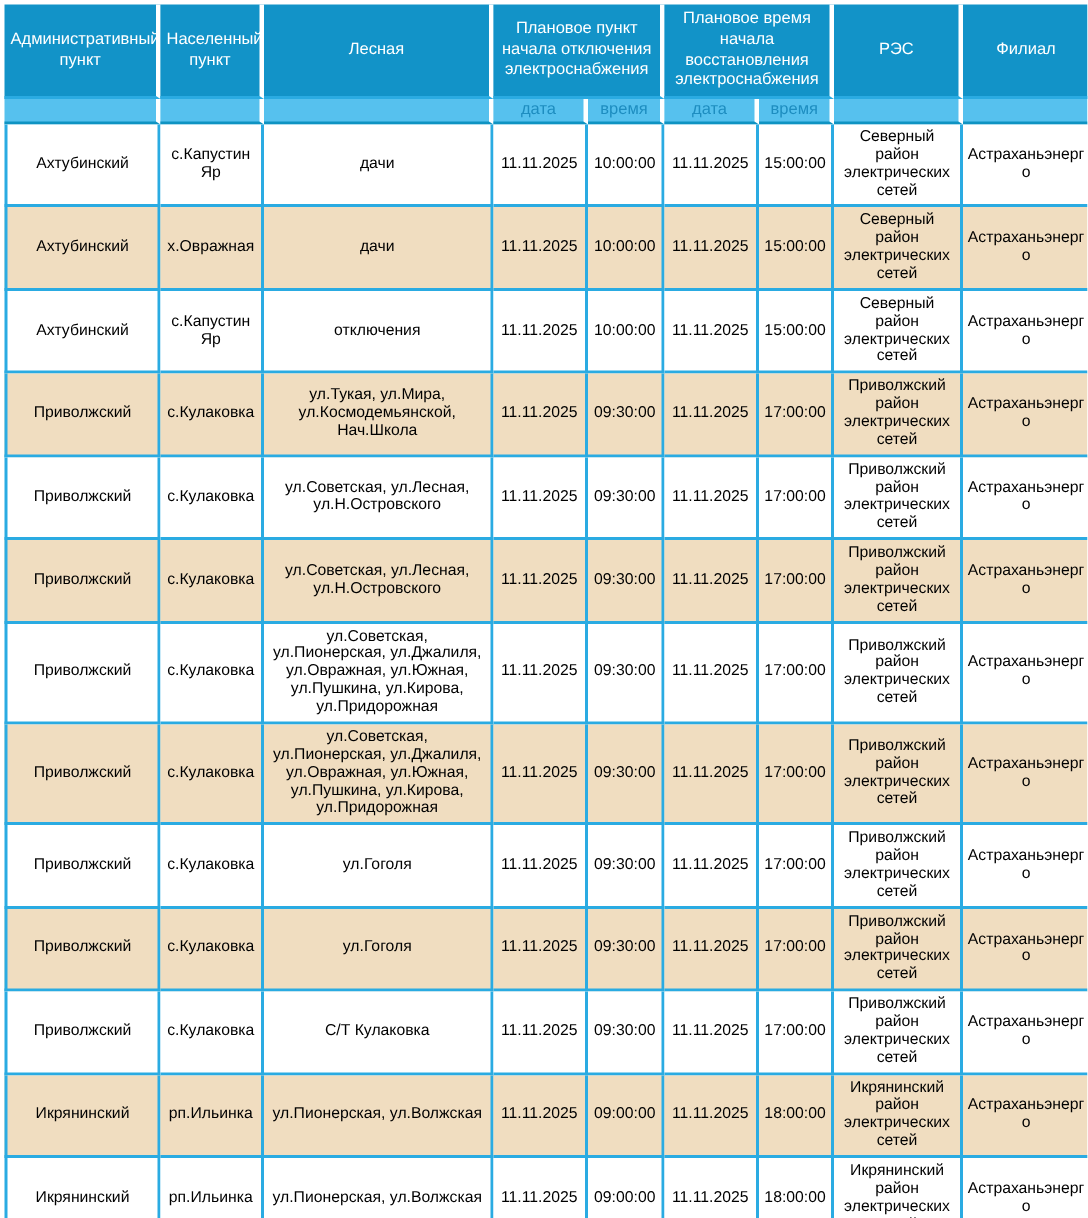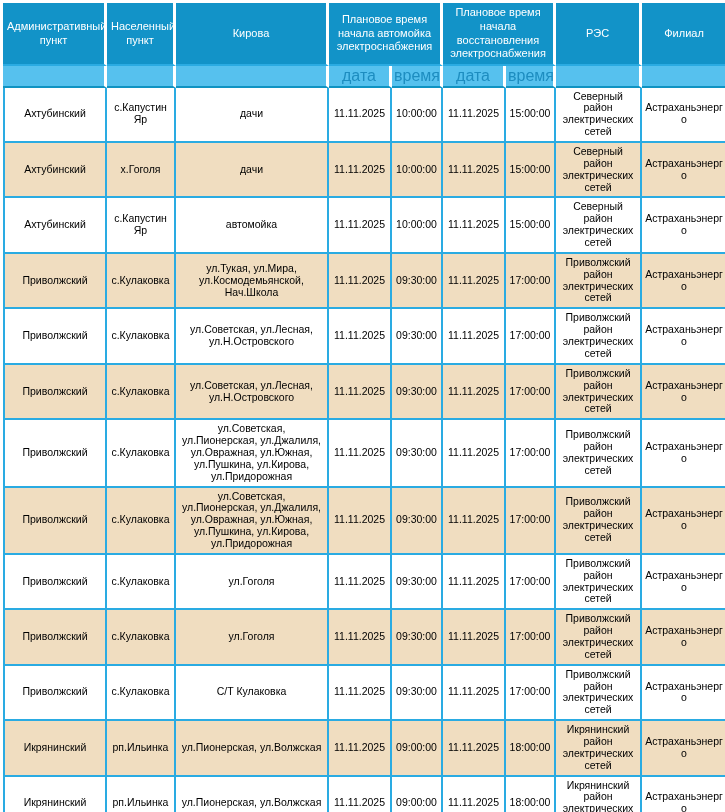--- a/index.html
+++ b/index.html
@@ -103,7 +103,7 @@
         <th>Административный пункт</th>
         <th>Населенный пункт</th>
         <th>Кирова</th>
-        <th colspan="2">Плановое время начала автомойка электроснабжения</th>
+        <th colspan="2">Плановое пункт начала отключения электроснабжения</th>
         <th colspan="2">Плановое время начала восстановления электроснабжения</th>
         <th>РЭС</th>
         <th>Филиал</th>

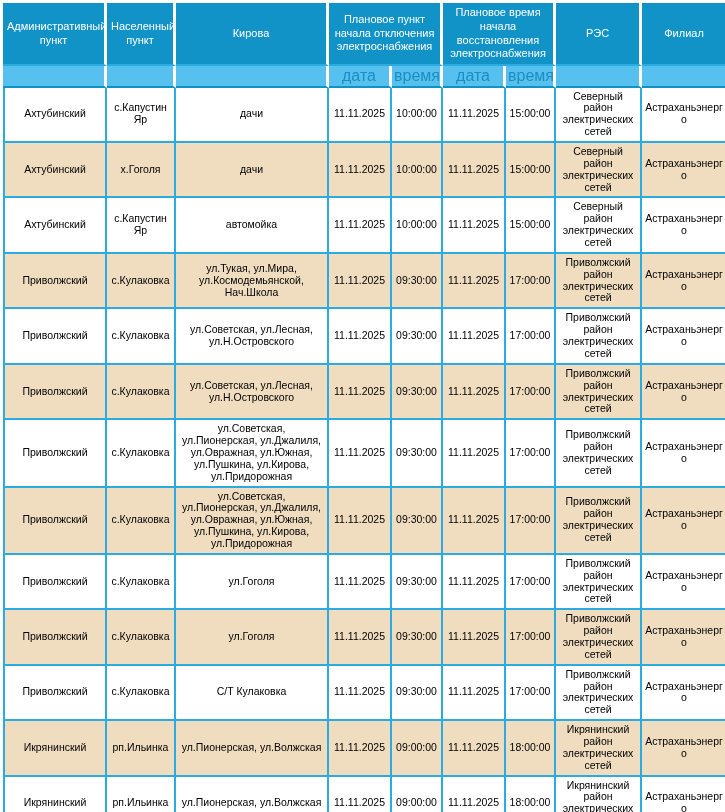--- a/index.html
+++ b/index.html
@@ -102,7 +102,7 @@
       <tr class="main-header">
         <th>Административный пункт</th>
         <th>Населенный пункт</th>
-        <th>Кирова</th>
+        <th>Лесная</th>
         <th colspan="2">Плановое пункт начала отключения электроснабжения</th>
         <th colspan="2">Плановое время начала восстановления электроснабжения</th>
         <th>РЭС</th>

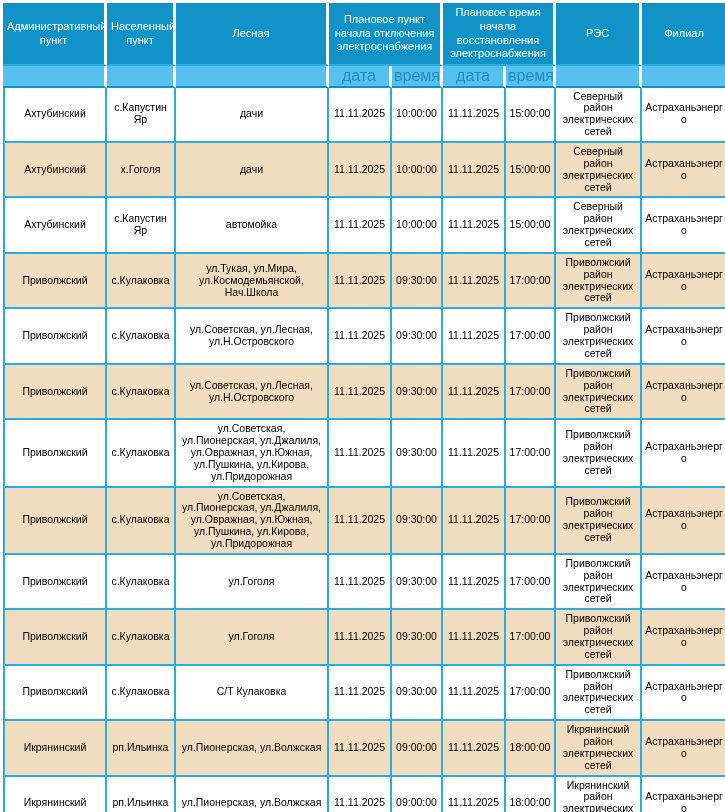--- a/index.html
+++ b/index.html
@@ -56,7 +56,7 @@
   thead tr.sub-header th {
     background: var(--subheader-bg);
     color: var(--subheader-text);
-    font-size: 16px;
+    font-size: 11px;
     height: 17px;
     padding: 1px 2px;
     border-right: 3px solid var(--header-sep);

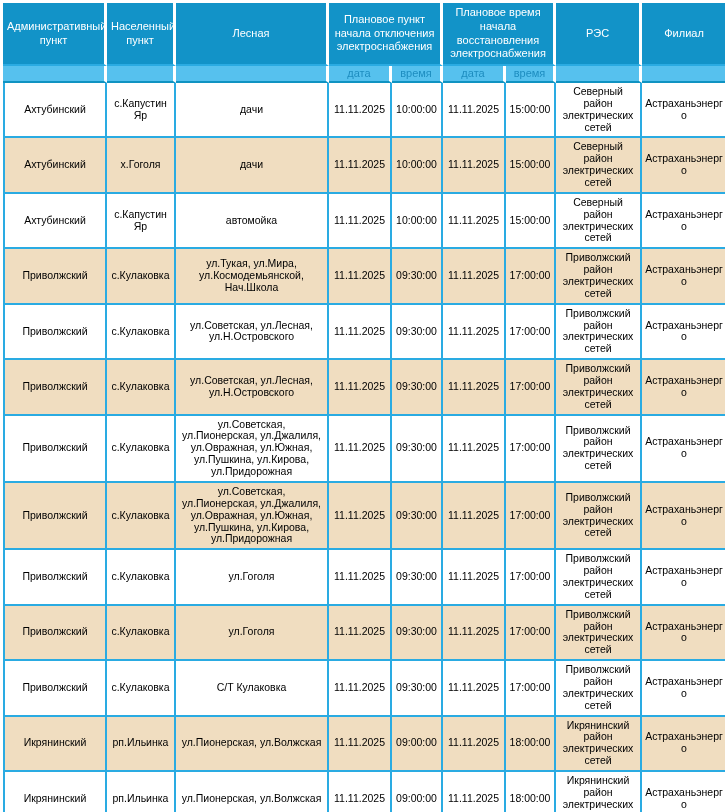--- a/index.html
+++ b/index.html
@@ -134,7 +134,7 @@
         </tr>
         <tr>
           <td class="cell-district">Ахтубинский</td>
-          <td class="cell-settlement">х.Гоголя</td>
+          <td class="cell-settlement">х.Овражная</td>
           <td class="cell-street">дачи</td>
           <td class="cell-off_date">11.11.2025</td>
           <td class="cell-off_time">10:00:00</td>

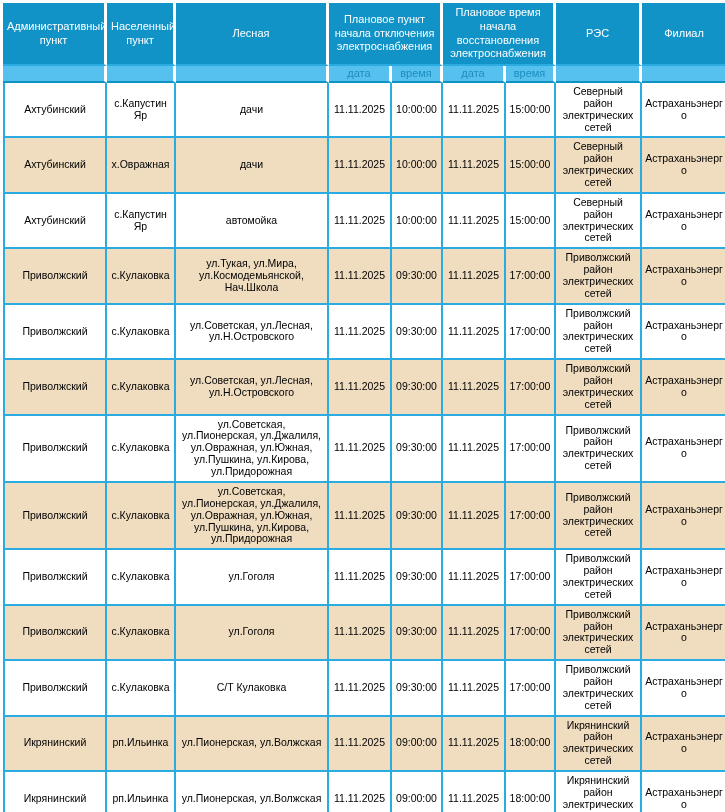--- a/index.html
+++ b/index.html
@@ -146,7 +146,7 @@
         <tr>
           <td class="cell-district">Ахтубинский</td>
           <td class="cell-settlement">с.Капустин Яр</td>
-          <td class="cell-street">автомойка</td>
+          <td class="cell-street">отключения</td>
           <td class="cell-off_date">11.11.2025</td>
           <td class="cell-off_time">10:00:00</td>
           <td class="cell-on_date">11.11.2025</td>

